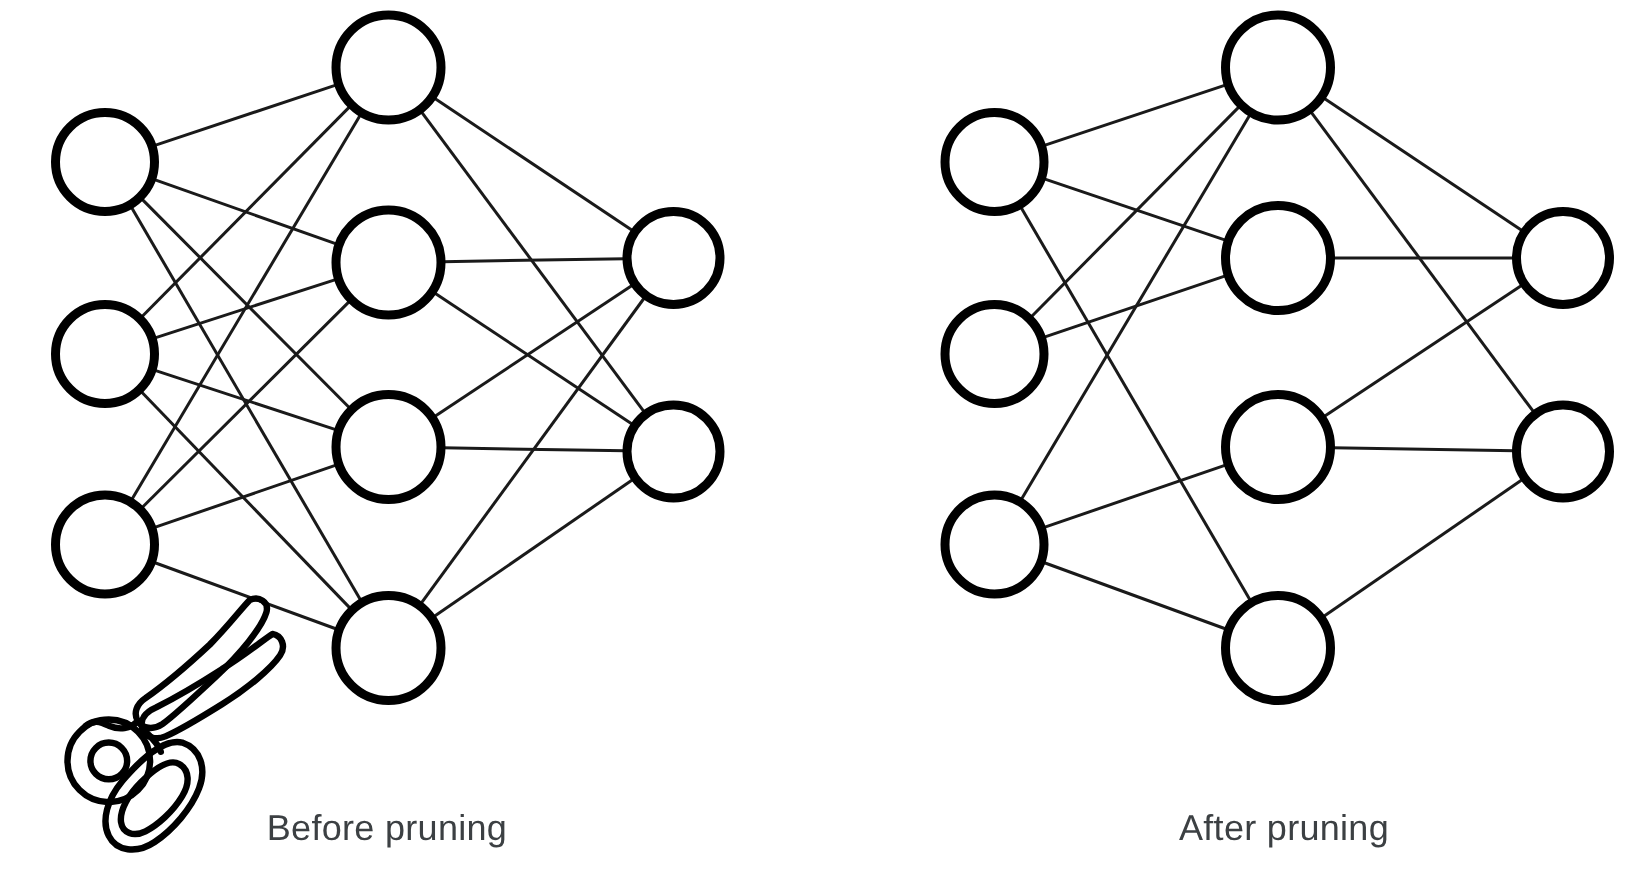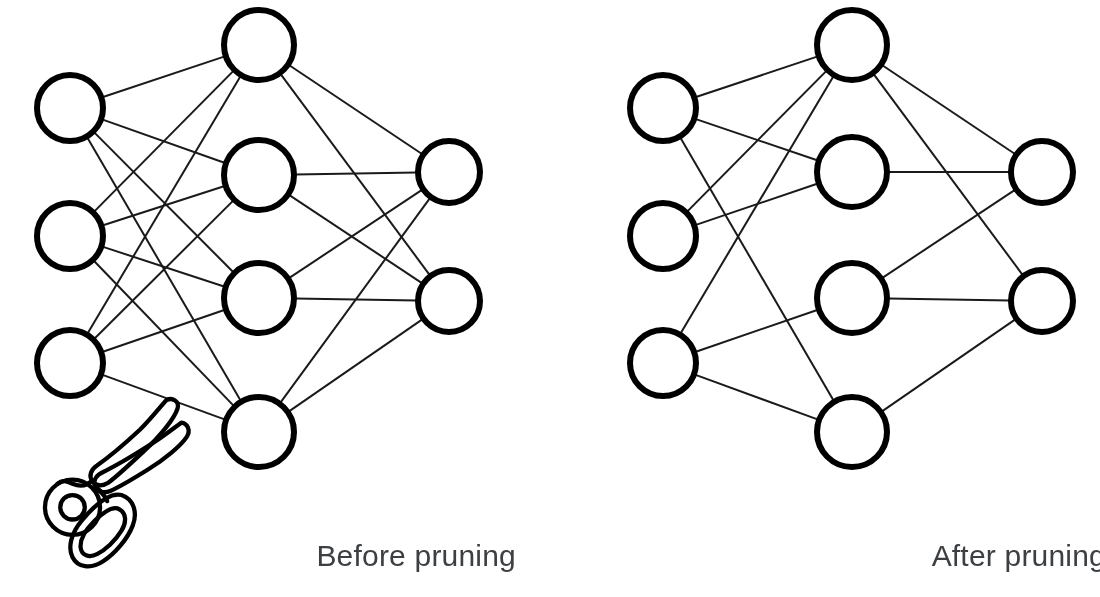--- a/index.html
+++ b/index.html
@@ -31,12 +31,12 @@
   .caption {
     position: absolute;
     font-family: "Liberation Sans", sans-serif;
-    font-size: 30px;
+    font-size: 24px;
     font-weight: 400;
     color: #3c4043;
     letter-spacing: 0.2px;
     white-space: nowrap;
-    text-align: right;
+    text-align: center;
   }
   #caption-left {
     left: 0;

